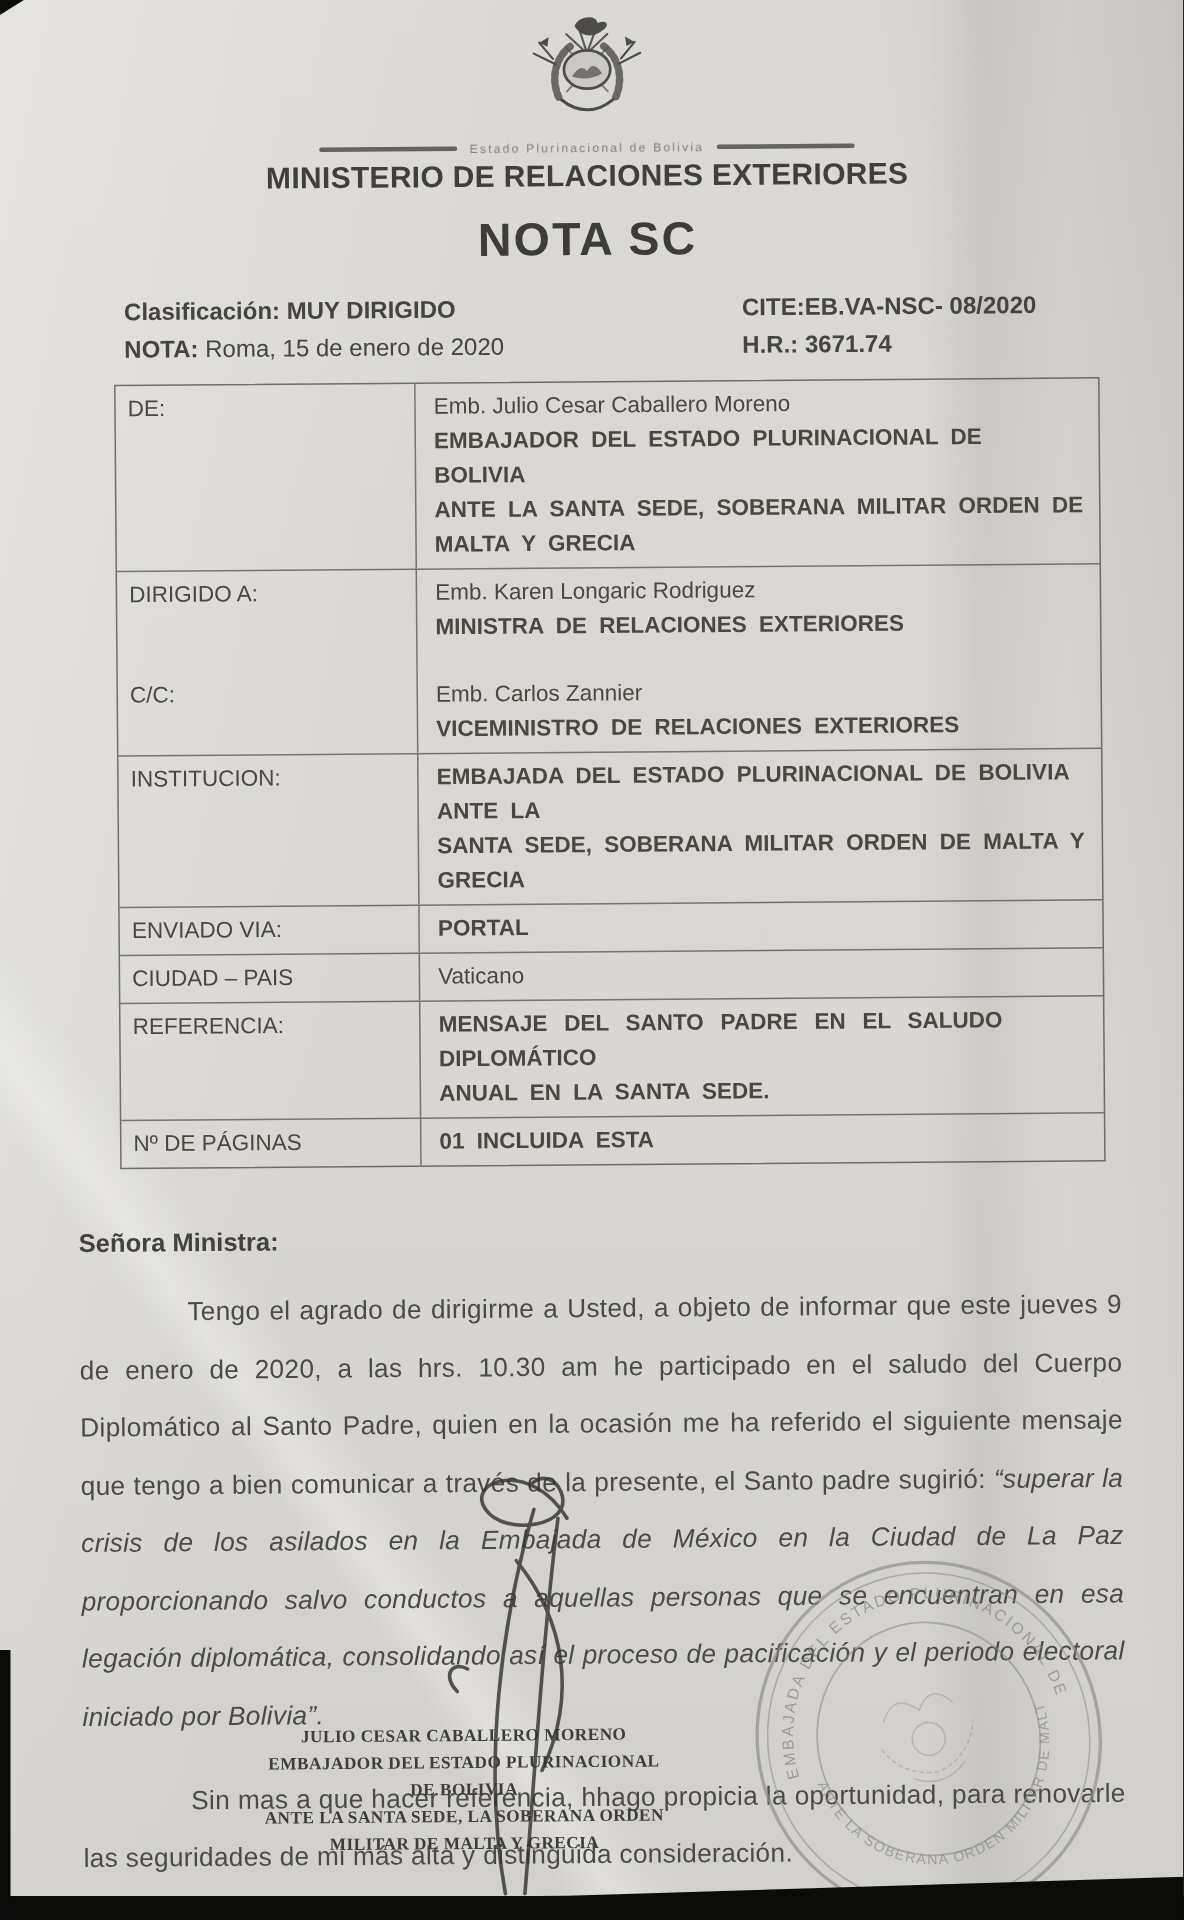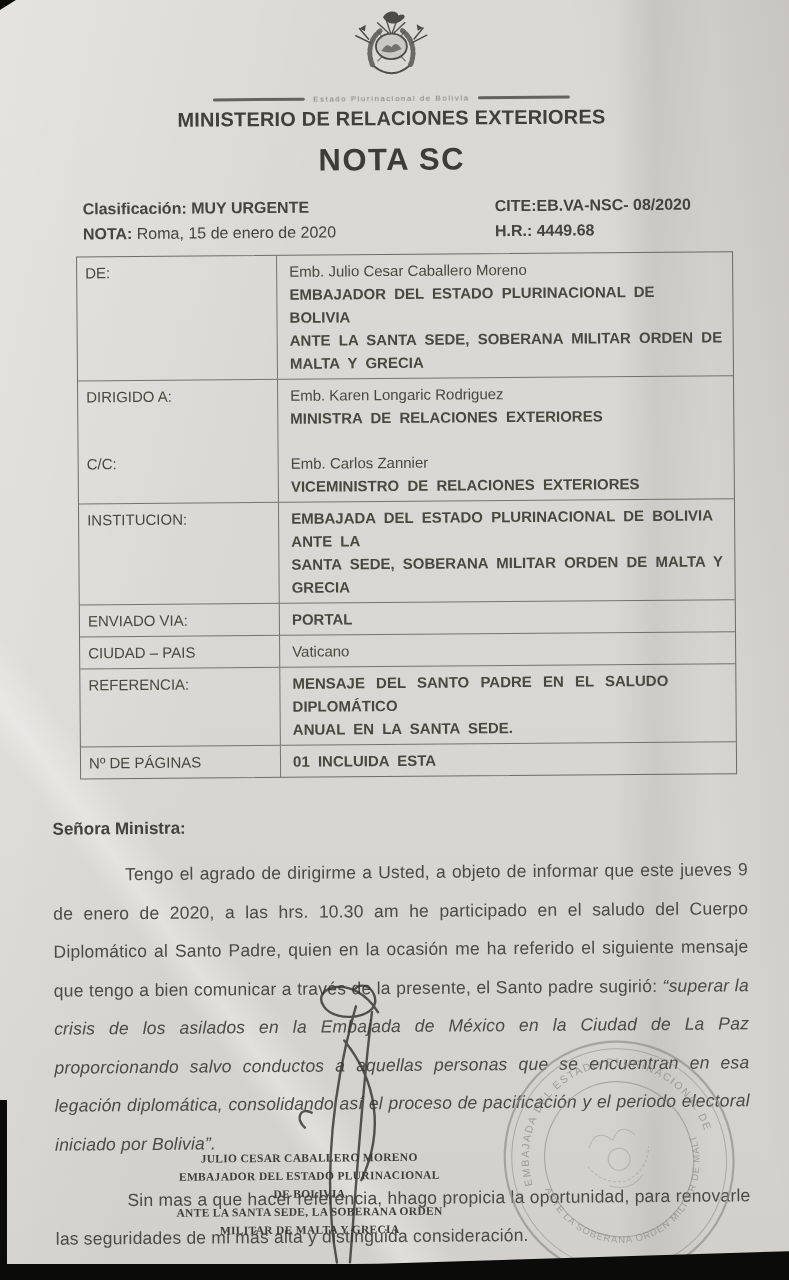--- a/index.html
+++ b/index.html
@@ -142,7 +142,7 @@
         <div class="meta-left">
           <div class="meta-line">
             <span class="b">Clasificación:</span>
-            <span class="b">MUY URGENTE</span>
+            <span class="b">MUY DIRIGIDO</span>
           </div>
           <div class="meta-line">
             <span class="b">NOTA:</span>

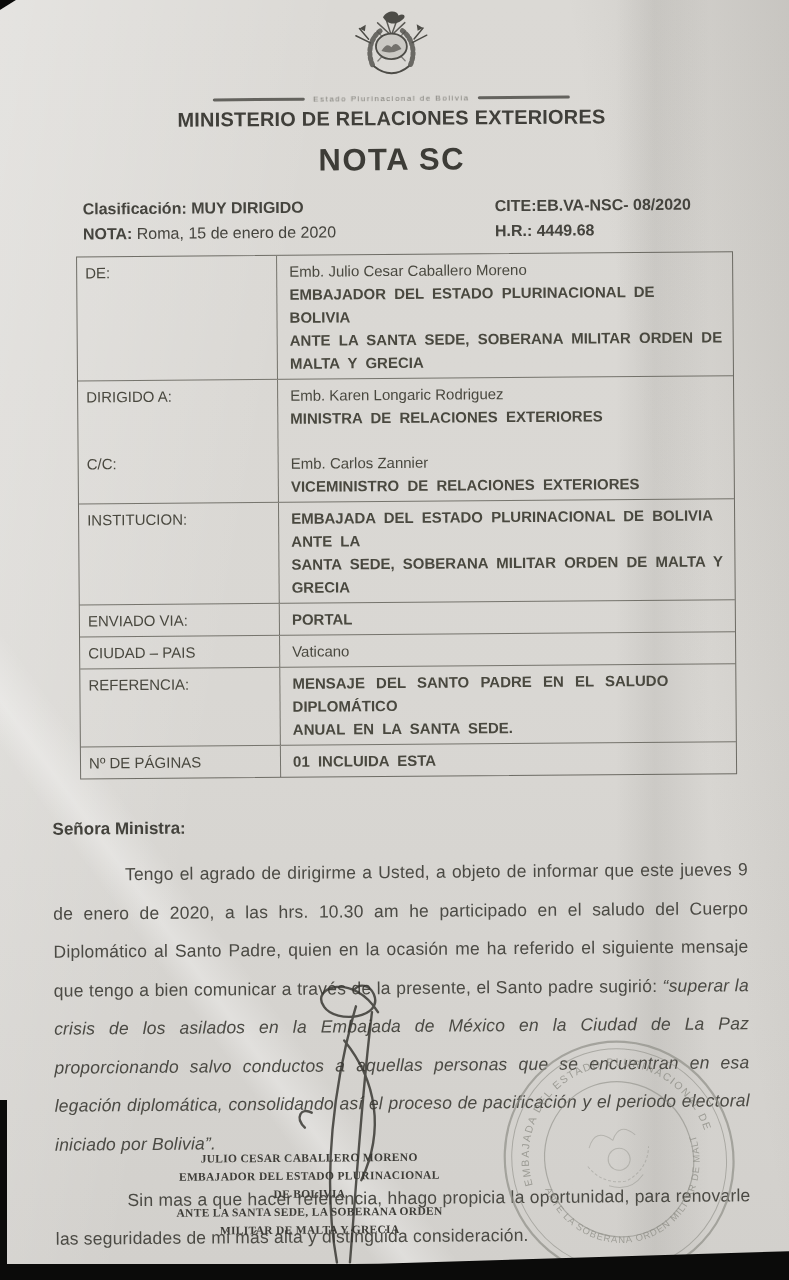--- a/index.html
+++ b/index.html
@@ -153,7 +153,7 @@
           <div class="meta-line b">CITE:EB.VA-NSC- 08/2020</div>
           <div class="meta-line">
             <span class="b">H.R.:</span>
-            <span class="b">4449.68</span>
+            <span class="b">3671.74</span>
           </div>
         </div>
       </div>

